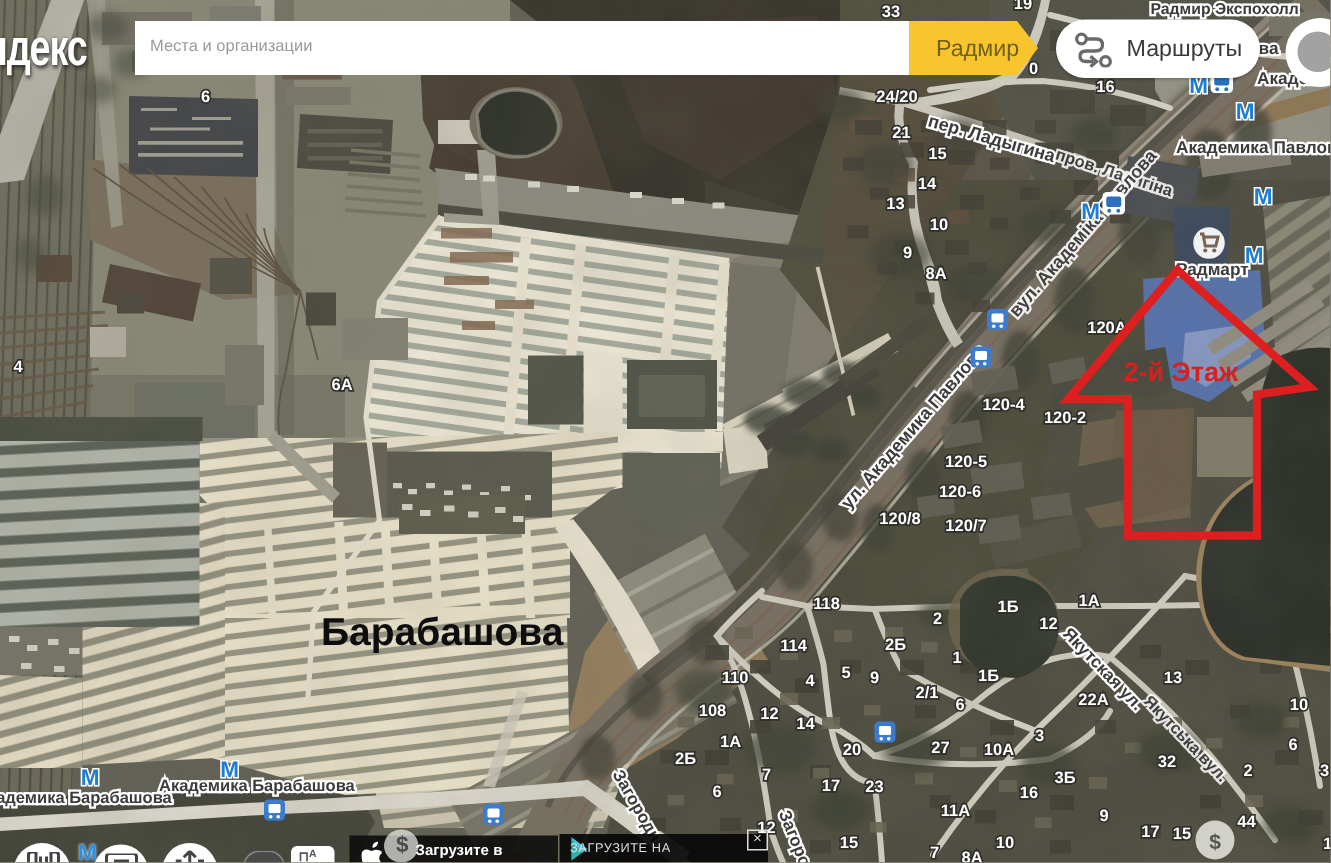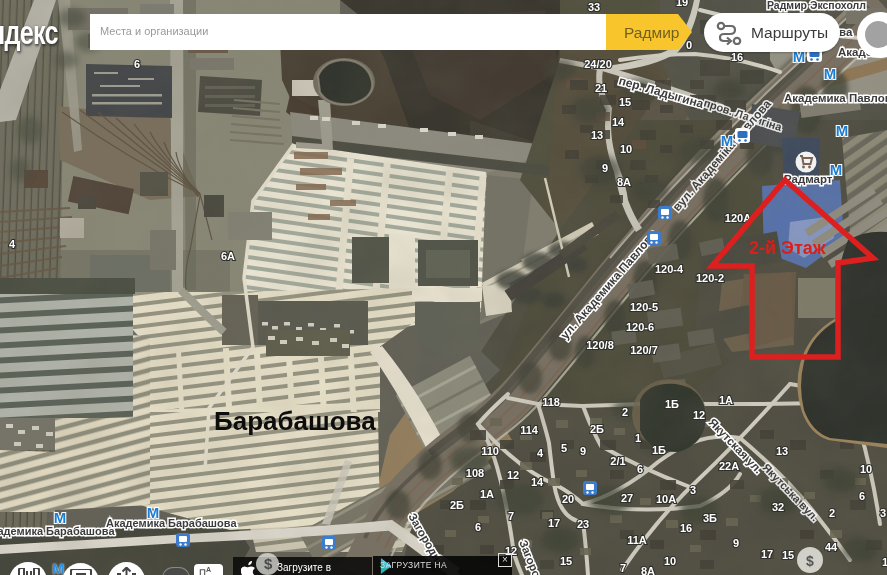--- a/index.html
+++ b/index.html
@@ -910,7 +910,7 @@
         <path d="M11,0 Q11.2,1.8 10,3 Q8.8,4.3 7.4,4.1 Q7.1,2.4 8.3,1.2 Q9.5,0.1 11,0 Z M13.5,6.6 Q11.8,5.5 10,5.5 Q8.6,5.5 7.6,6 Q7,6.3 6.6,6.3 Q6.1,6.3 5.4,5.9 Q4.4,5.4 3.3,5.4 Q1,5.5 0,7.8 Q-0.8,9.9 0.6,13.3 Q2,16.8 3.8,18 Q4.6,18.6 5.5,18.2 Q6.3,17.8 7.4,17.8 Q8.4,17.8 9.2,18.2 Q10.2,18.6 11,18 Q12.3,17 13.6,14.3 Q12,13.4 11.8,11.3 Q11.6,9.1 13.5,7.8 Z" fill="#ffffff"></path>
       </svg>
 
-<div class="ui" style="left:277px;top:562px;color:#fff;font-size:10px;font-weight:normal">Загрузите в</div>
+<div class="ui" style="left:277px;top:562px;color:#fff;font-size:10px;font-weight:bold">Загрузите в</div>
 
 <div class="ui" style="left:373px;top:556px;width:139px;height:19px;background:rgba(8,8,8,.93)"></div>
 

